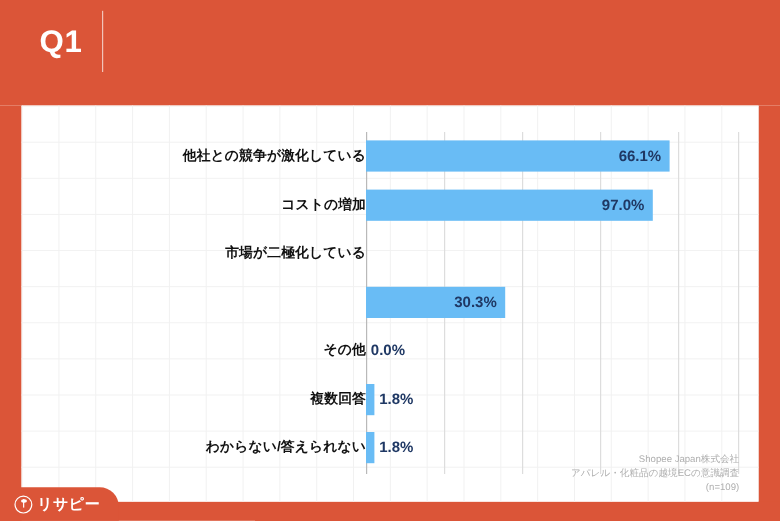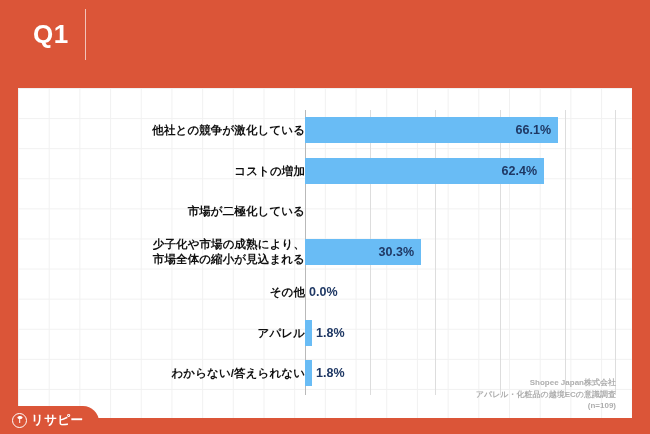--- a/index.html
+++ b/index.html
@@ -265,7 +265,7 @@
           <div class="cat-label">コストの増加</div>
           <div class="bar-wrap">
             <div class="bar" style="width:239px;"></div>
-            <div class="bar-value">62.4%</div>
+            <div class="bar-value">97.0%</div>
           </div>
         </div>
 

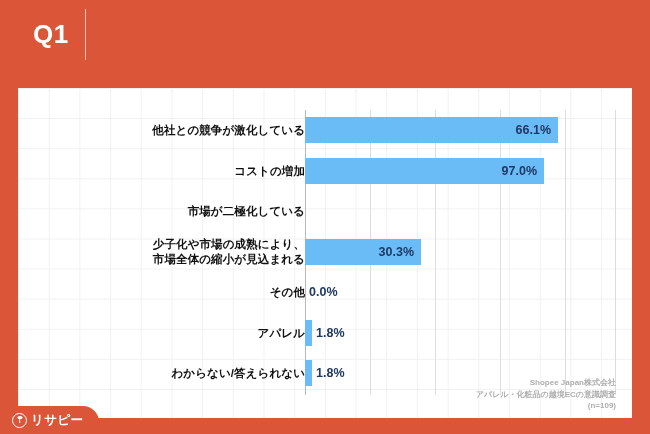--- a/index.html
+++ b/index.html
@@ -274,8 +274,6 @@
         </div>
 
         <div class="row">
-          <div class="cat-label">少子化や市場の成熟により、
-市場全体の縮小が見込まれる</div>
           <div class="bar-wrap">
             <div class="bar" style="width:116px;"></div>
             <div class="bar-value">30.3%</div>

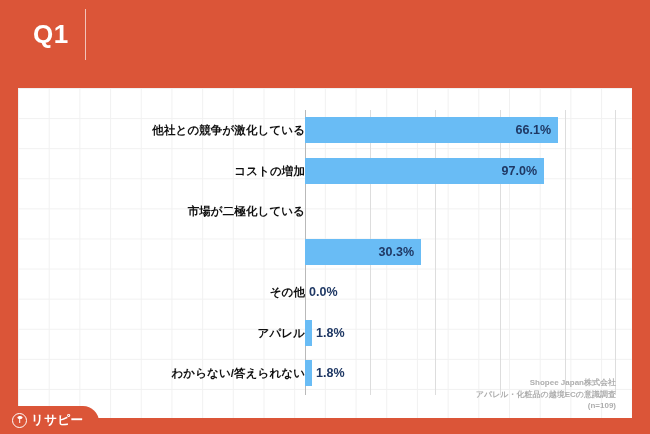--- a/index.html
+++ b/index.html
@@ -289,7 +289,7 @@
         </div>
 
         <div class="row">
-          <div class="cat-label">アパレル</div>
+          <div class="cat-label">複数回答</div>
           <div class="bar-wrap">
             <div class="bar" style="width:7px;"></div>
             <div class="bar-value outside" style="left:11px;">1.8%</div>

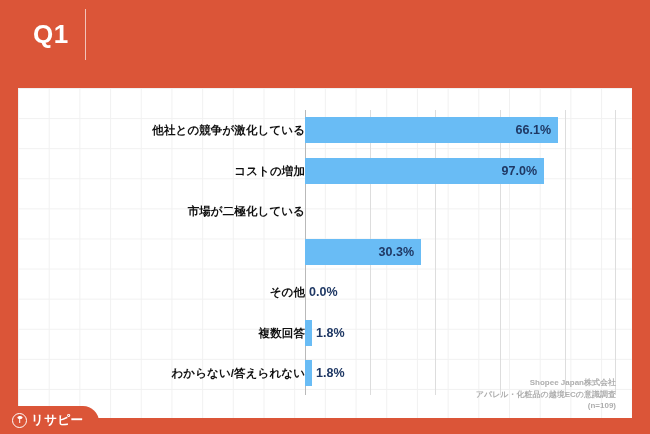--- a/index.html
+++ b/index.html
@@ -178,7 +178,6 @@
     color: #aeaeae;
     font-size: 8px;
     line-height: 1.45;
-    font-weight: bold;
   }
 
   

